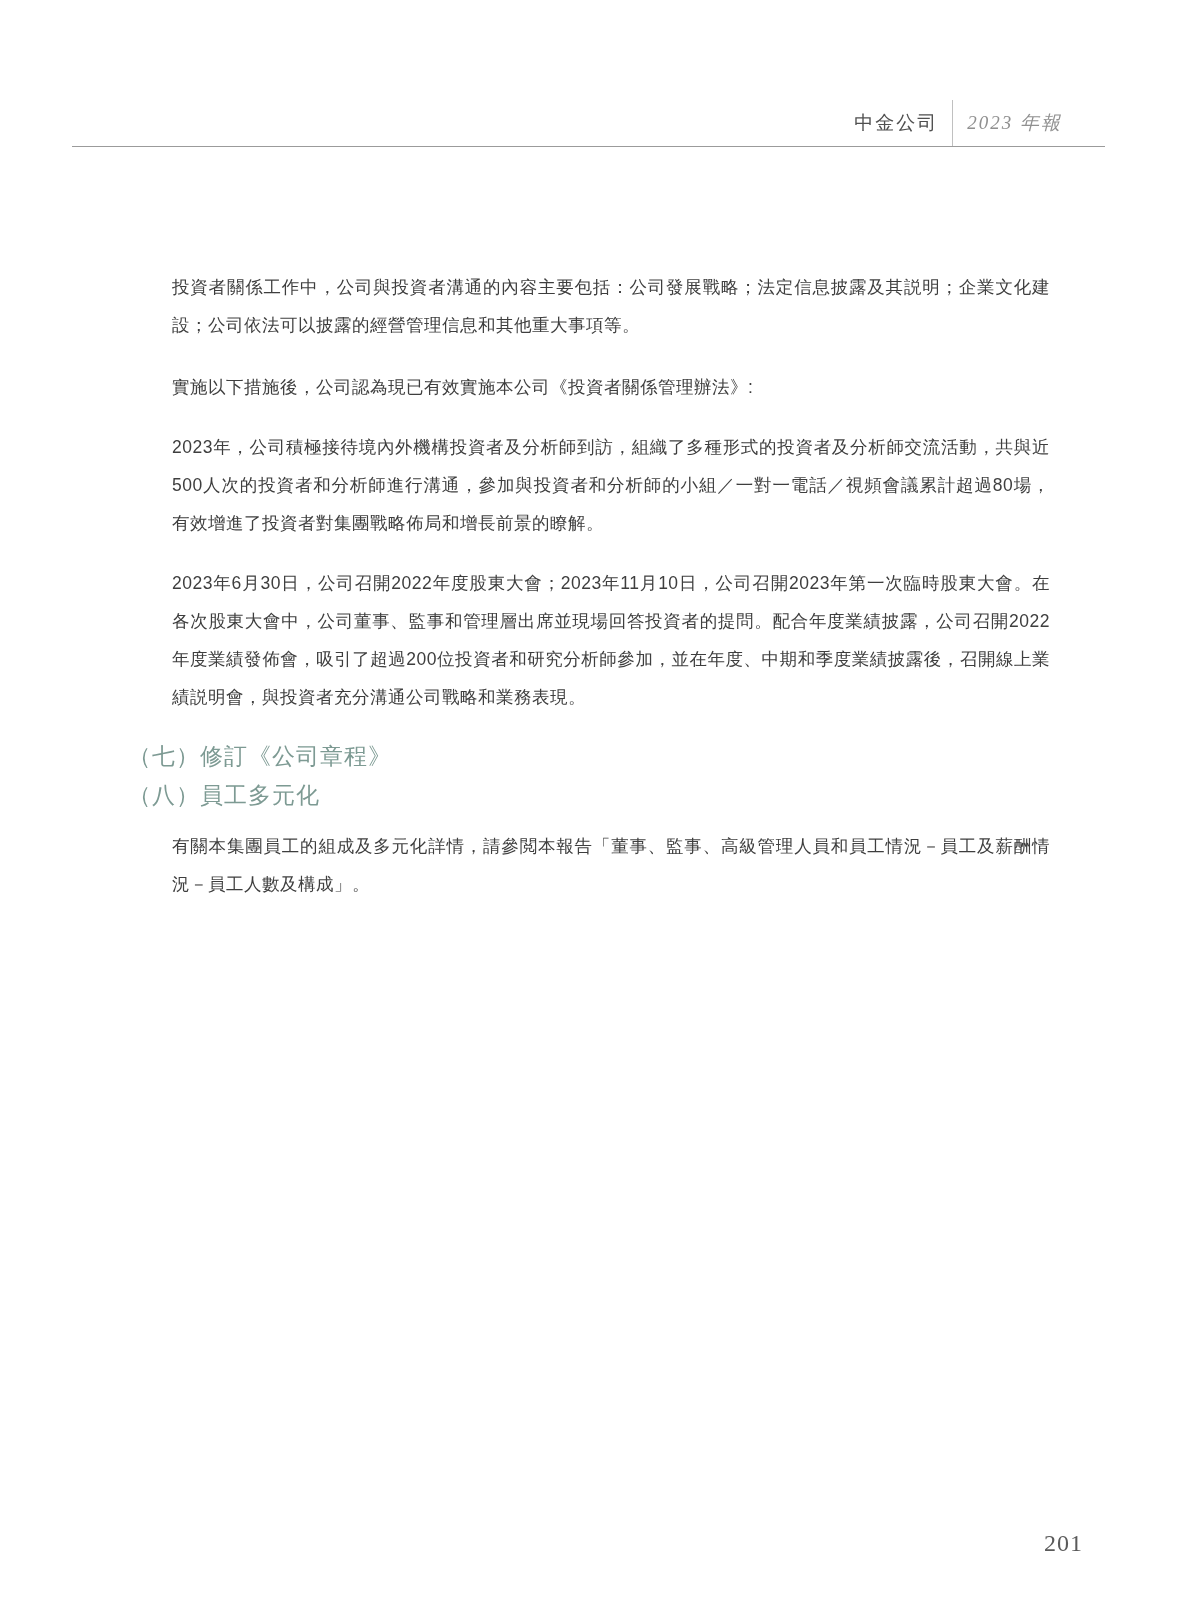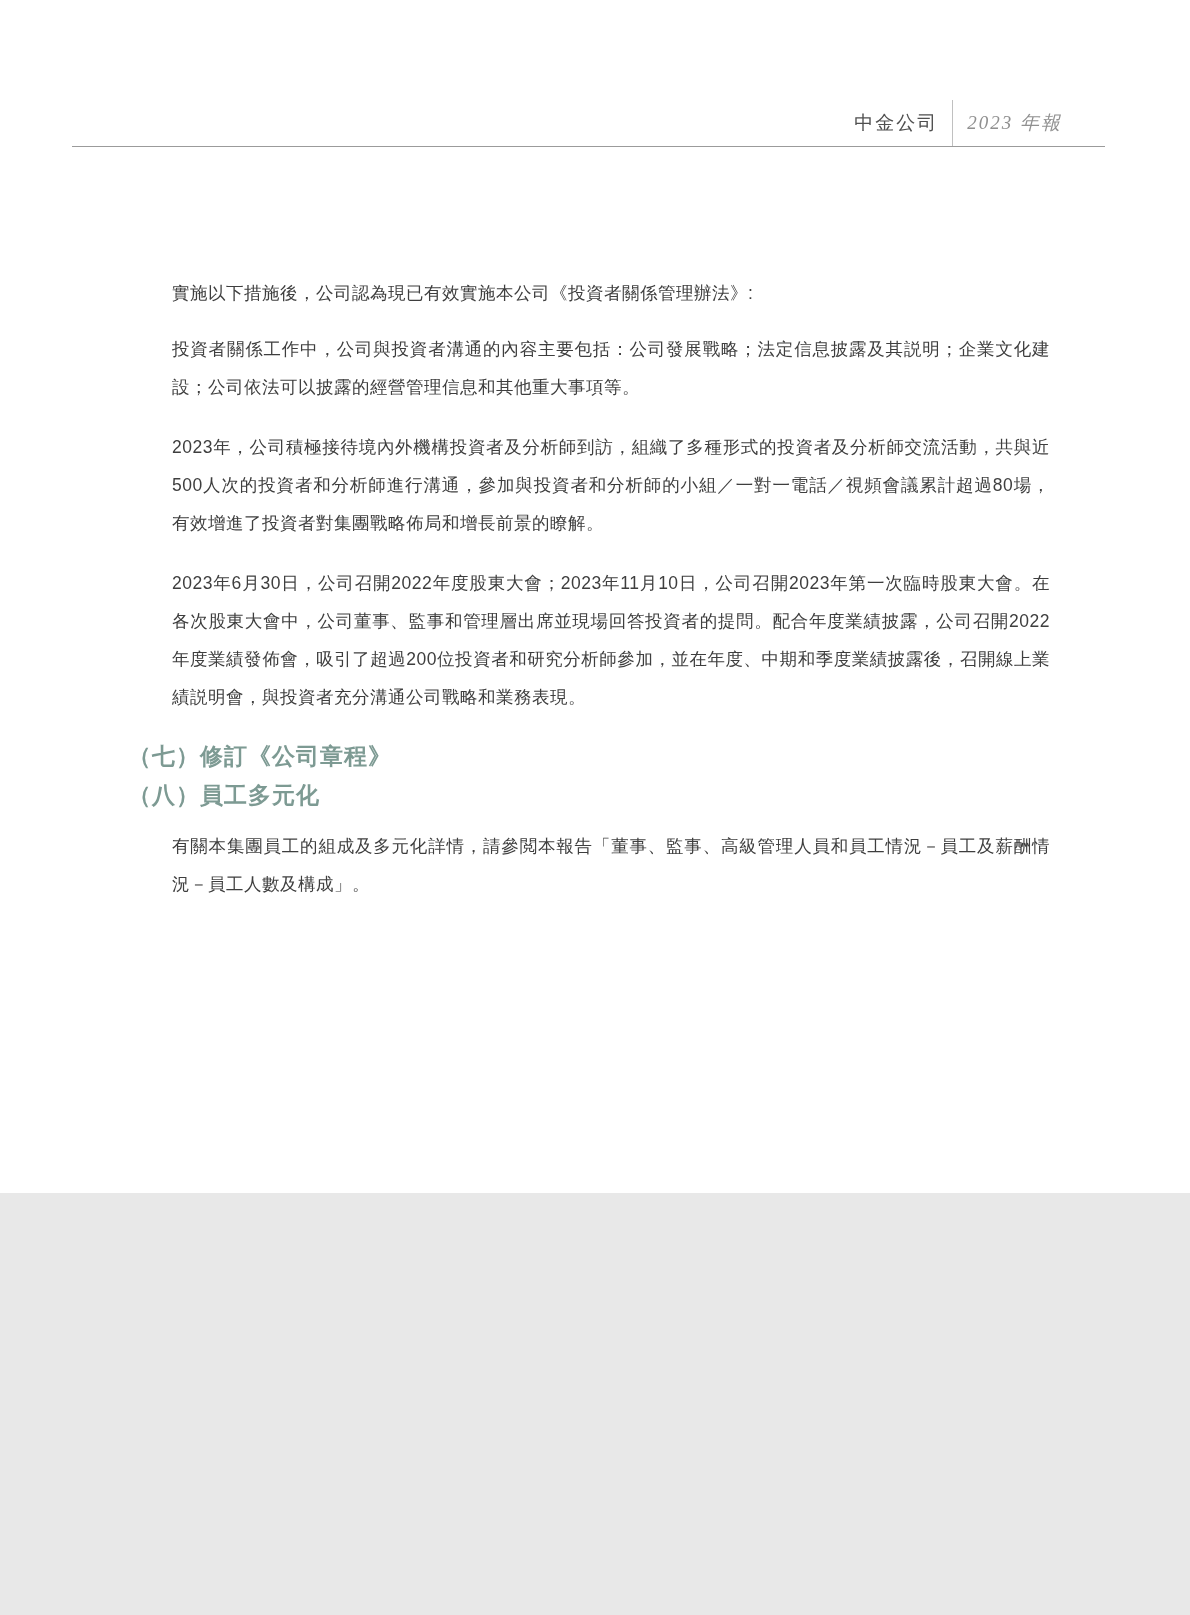--- a/index.html
+++ b/index.html
@@ -11,7 +11,7 @@
   .page {
     position: relative;
     width: 1190px;
-    height: 1193px;
+    height: 1615px;
     margin: 0 auto;
     background: #ffffff;
     overflow: hidden;

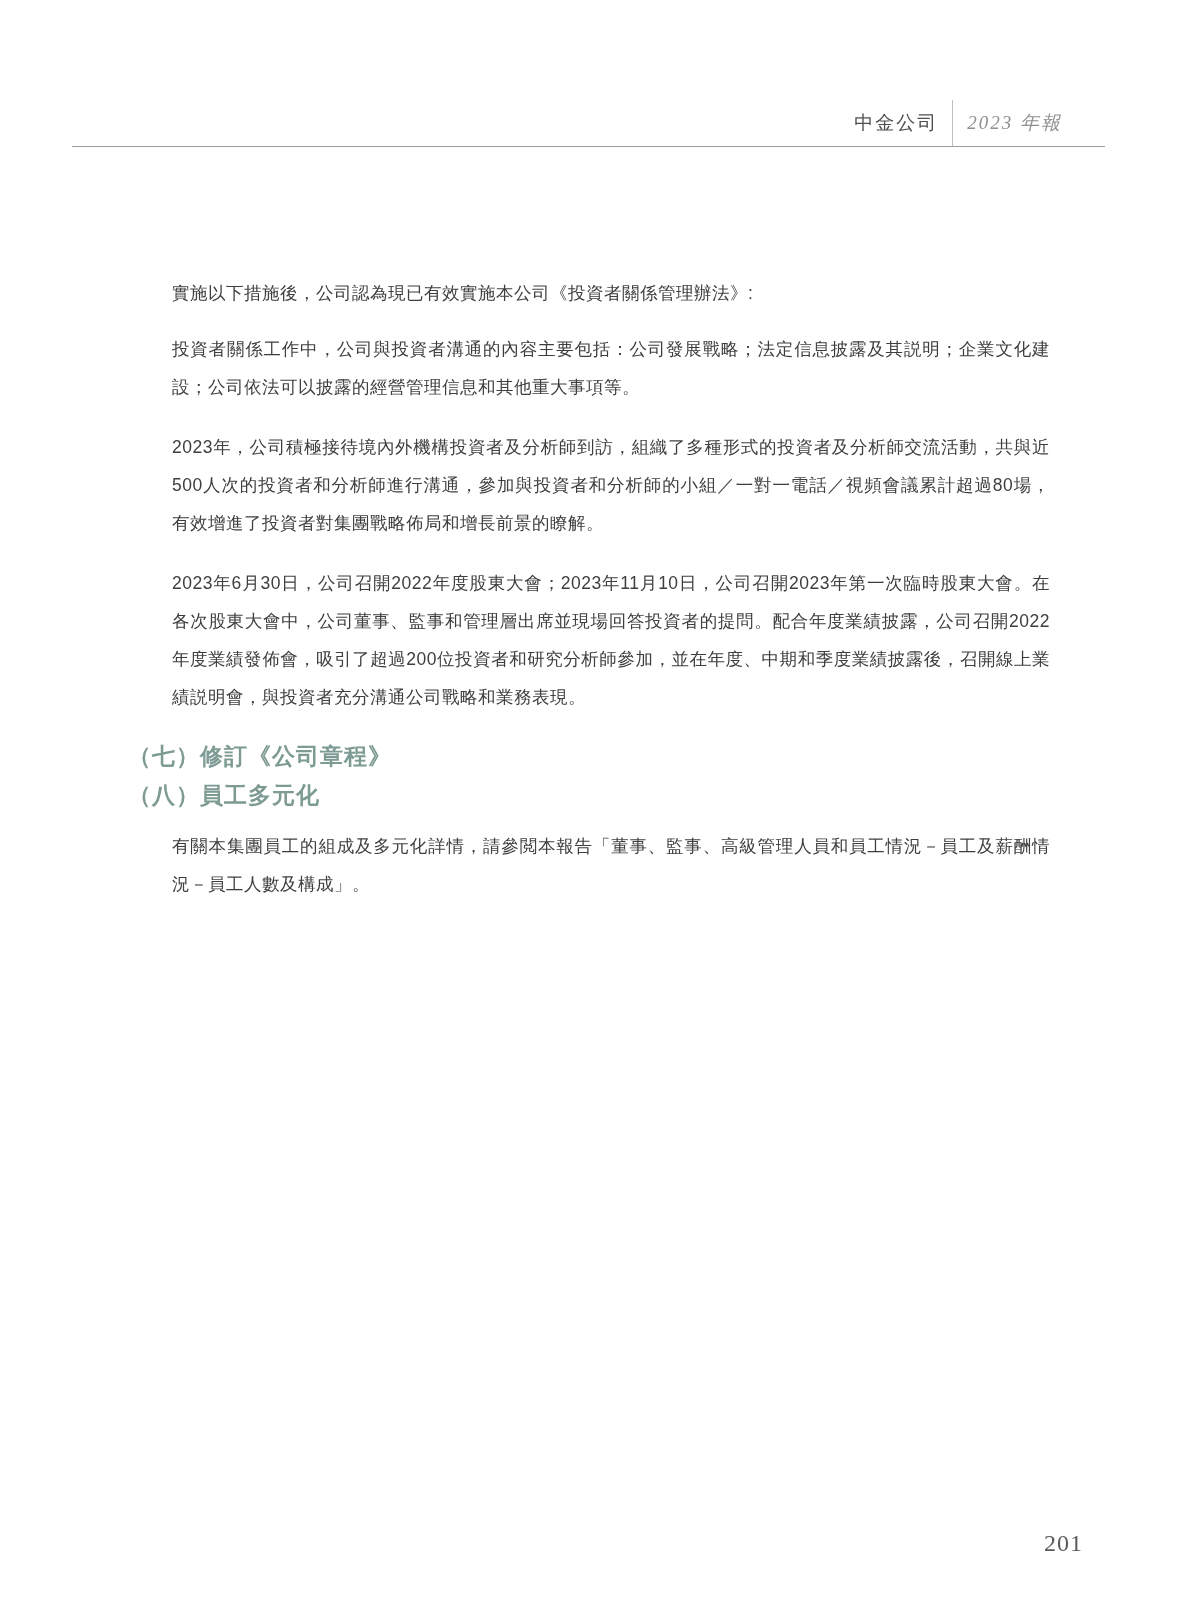--- a/index.html
+++ b/index.html
@@ -116,9 +116,9 @@
 
   <div class="content">
 
+    <p class="body-para p1">投資者關係工作中，公司與投資者溝通的內容主要包括：公司發展戰略；法定信息披露及其説明；企業文化建設；公司依法可以披露的經營管理信息和其他重大事項等。</p>
+
     <p class="body-para p2">實施以下措施後，公司認為現已有效實施本公司《投資者關係管理辦法》:</p>
-
-    <p class="body-para p1">投資者關係工作中，公司與投資者溝通的內容主要包括：公司發展戰略；法定信息披露及其説明；企業文化建設；公司依法可以披露的經營管理信息和其他重大事項等。</p>
 
     <p class="body-para p3">2023年，公司積極接待境內外機構投資者及分析師到訪，組織了多種形式的投資者及分析師交流活動，共與近500人次的投資者和分析師進行溝通，參加與投資者和分析師的小組／一對一電話／視頻會議累計超過80場，有效增進了投資者對集團戰略佈局和增長前景的瞭解。</p>
 

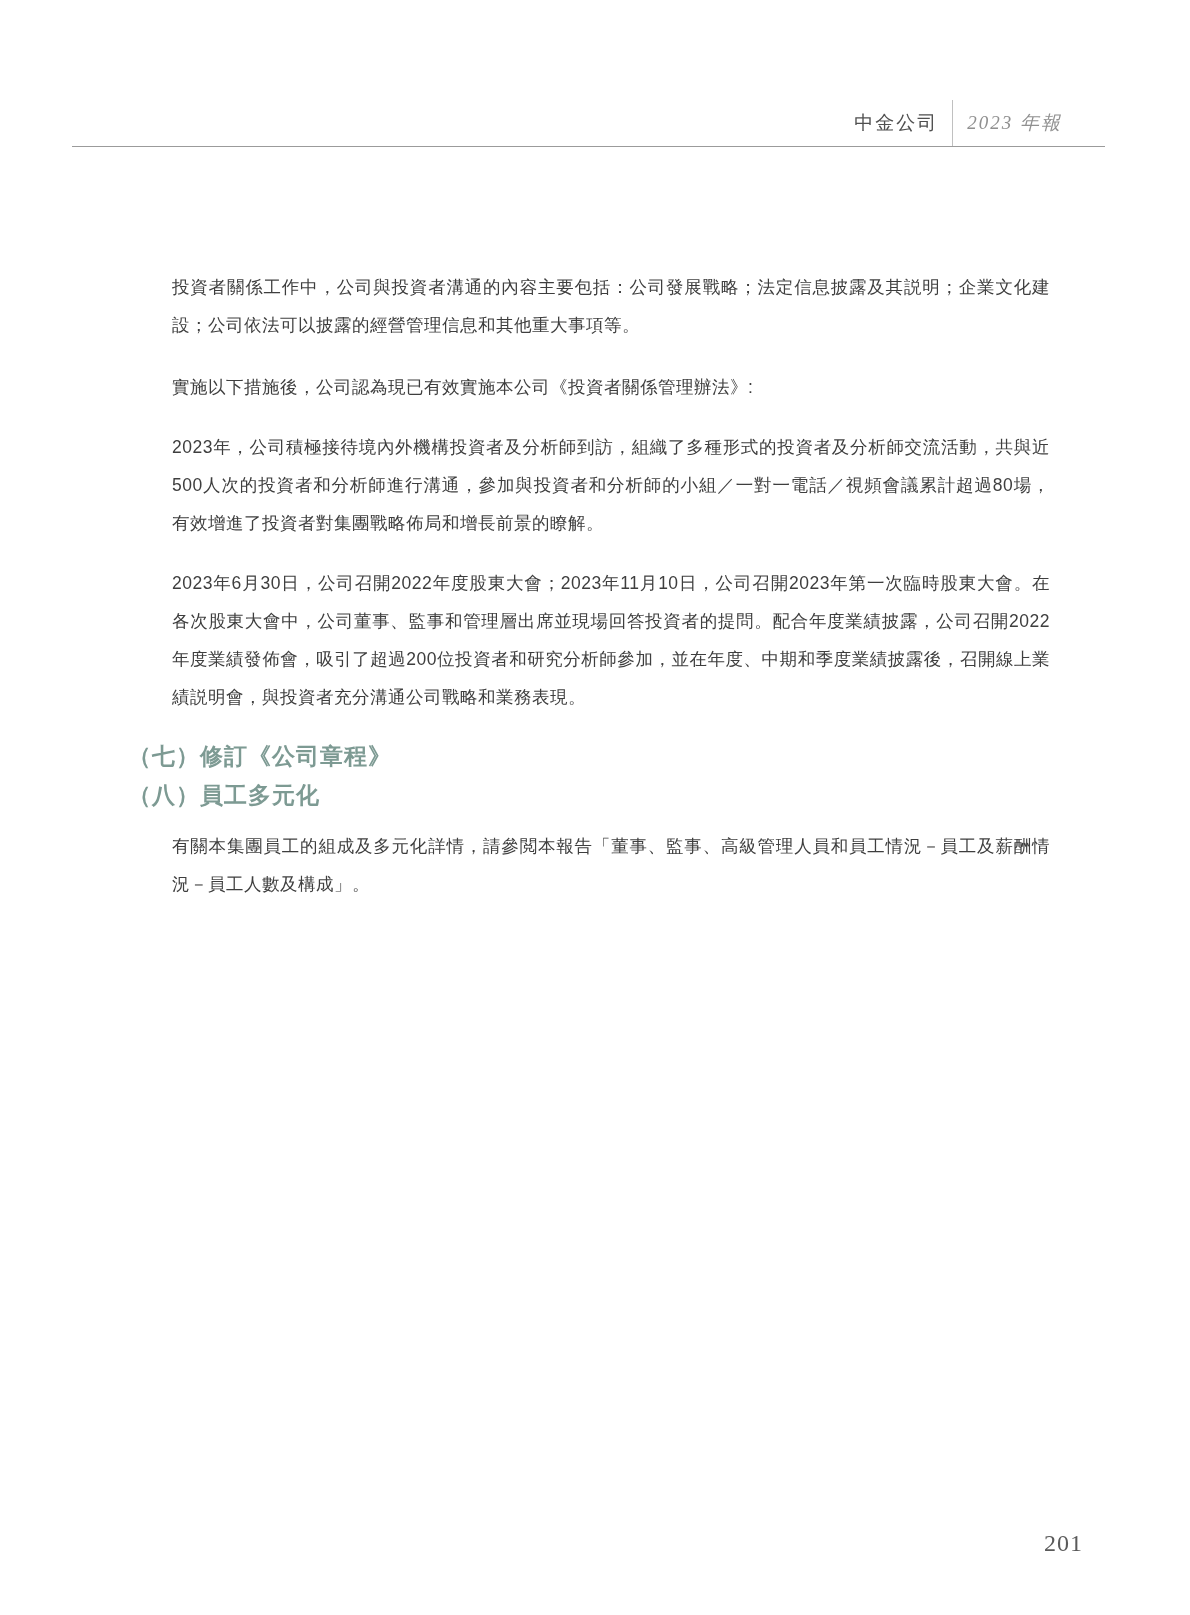--- a/index.html
+++ b/index.html
@@ -79,7 +79,7 @@
 
   .section-heading {
     font-size: 23px;
-    font-weight: bold;
+    font-weight: normal;
     color: #7d9a93;
     letter-spacing: 1px;
     line-height: 32px;

